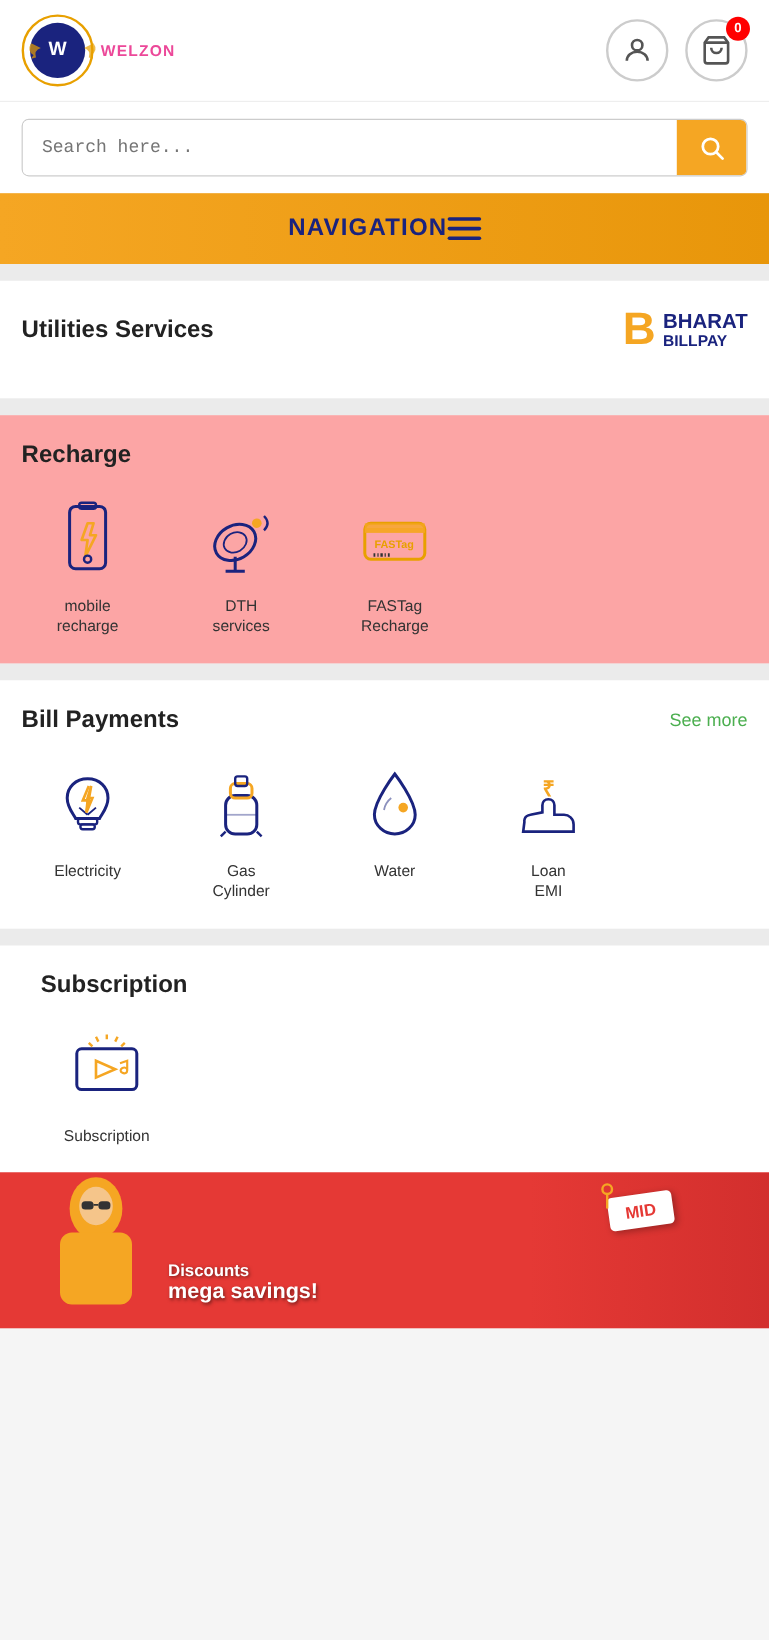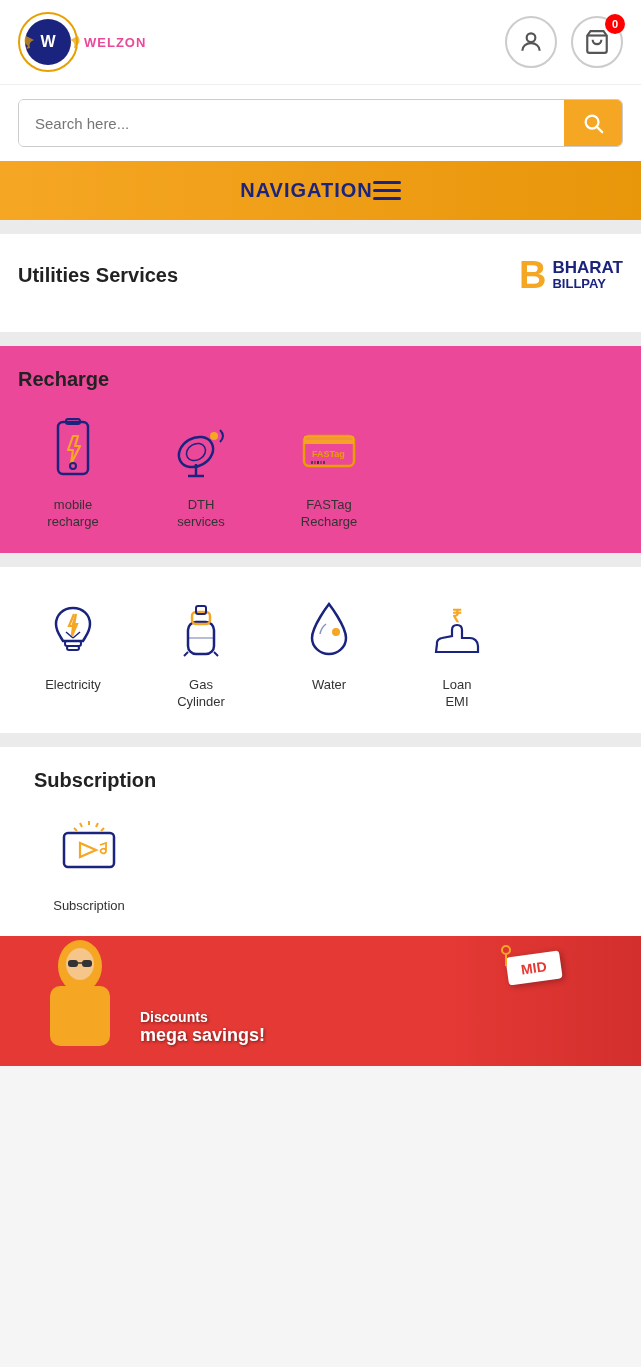--- a/index.html
+++ b/index.html
@@ -71,6 +71,7 @@
       padding: 12px 16px;
       font-size: 15px;
       color: #999;
+      font-family: Liberation Mono, monospace;
     }
     .search-btn {
       background: #f5a623;

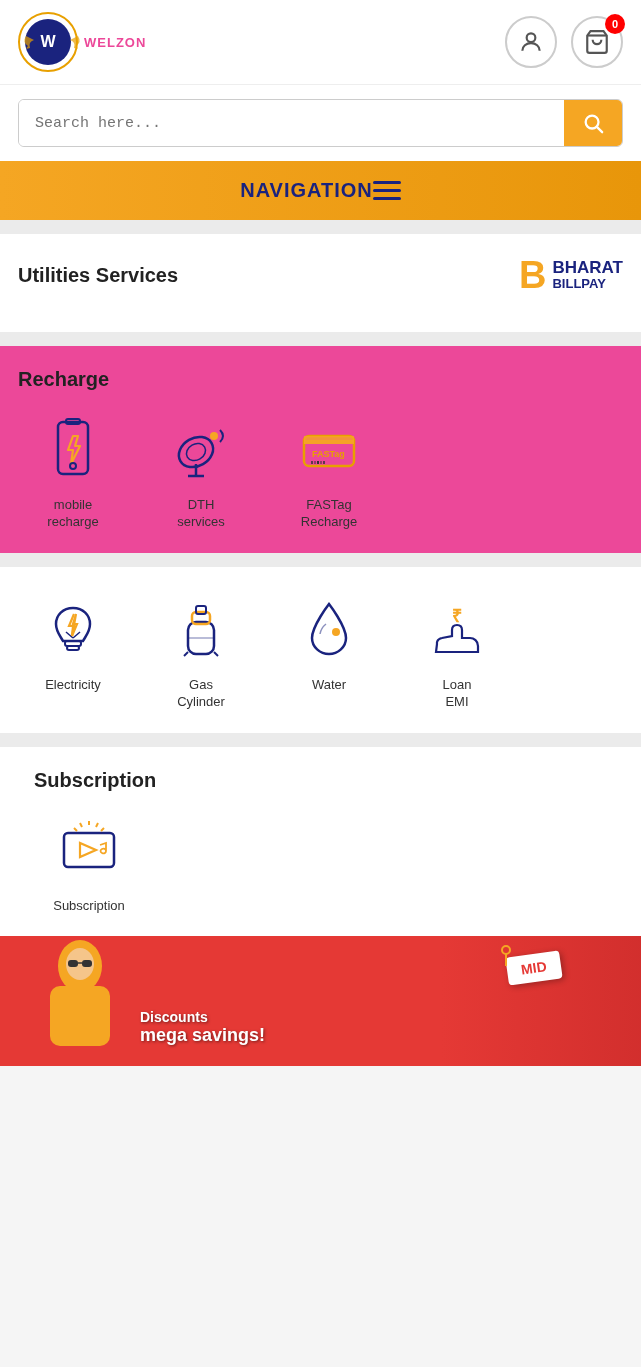--- a/index.html
+++ b/index.html
@@ -131,7 +131,7 @@
     .bharat-text .line2 { font-size: 13px; font-weight: bold; color: #1a237e; }
 
     
-    .recharge-section { background: #ec4899; padding: 22px 18px; }
+    .recharge-section { background: #fca5a5; padding: 22px 18px; }
     .recharge-title { font-size: 20px; font-weight: bold; color: #222; margin-bottom: 18px; }
     .items-grid {
       display: flex;

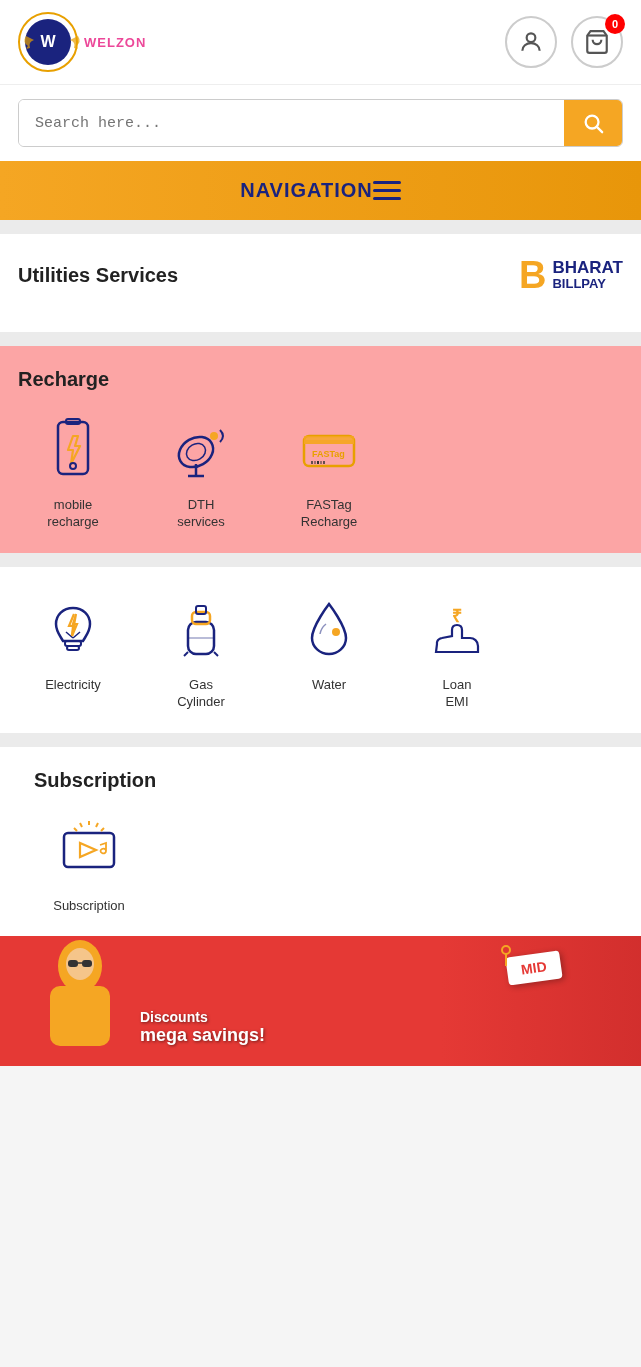--- a/index.html
+++ b/index.html
@@ -325,6 +325,10 @@
 <div class="divider"></div>
 
 <div class="bill-section">
+  <div class="bill-header">
+    <span class="section-title">Bill Payments</span>
+    <span class="see-more">See more</span>
+  </div>
   <div class="items-grid">
 
     <div class="service-item">

